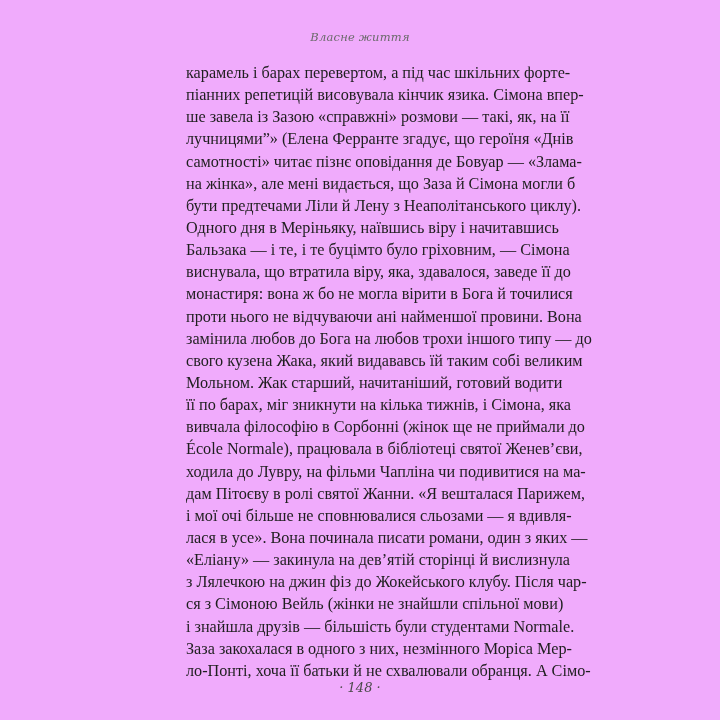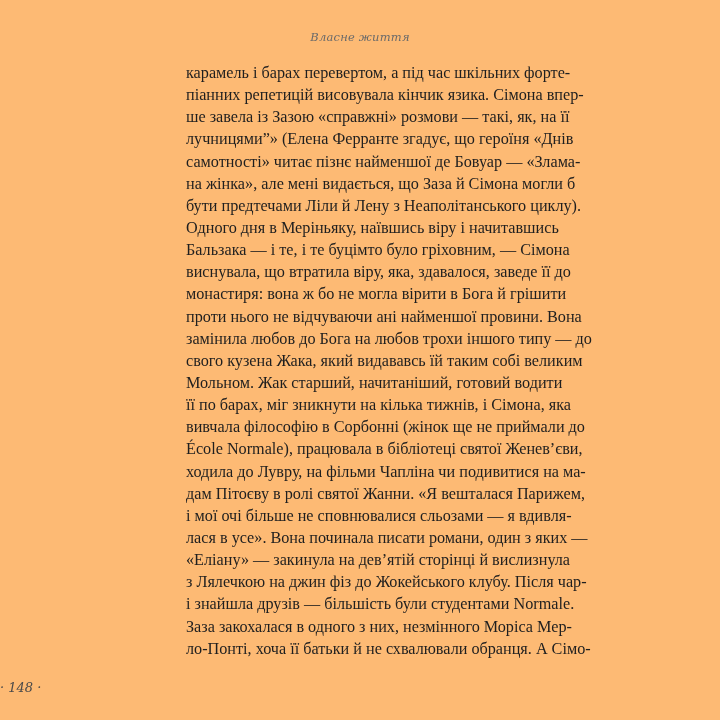--- a/index.html
+++ b/index.html
@@ -6,7 +6,7 @@
   body { width: 720px; height: 720px; position: relative; overflow: hidden; }
   .page {
     position: absolute; left: 0; top: 0; width: 720px; height: 720px;
-    background: #fdba74;
+    background: #f0abfc;
   }
   .running-head {
     position: absolute; left: 0; width: 720px; top: 30px;

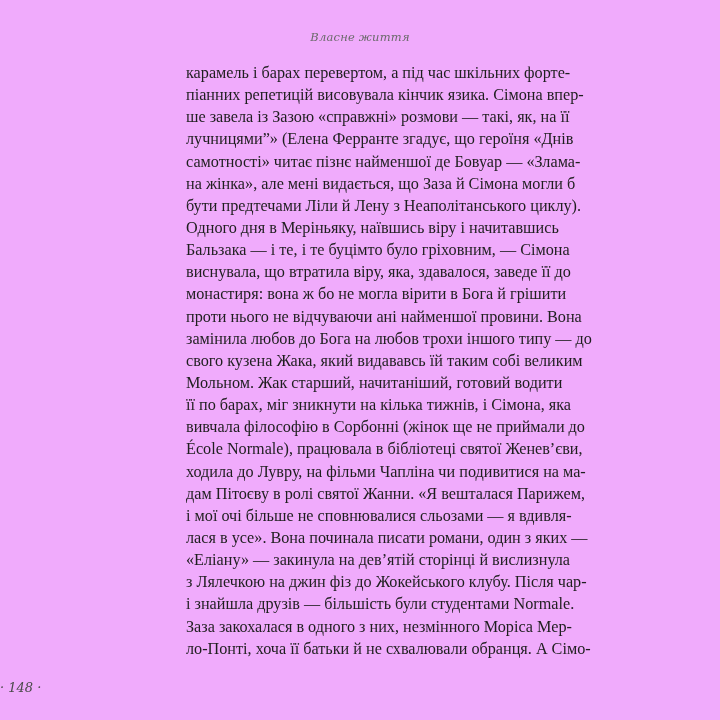--- a/index.html
+++ b/index.html
@@ -50,7 +50,7 @@
     <span class="line">піанних репетицій висовувала кінчик язика. Сімона впер-</span>
     <span class="line">ше завела із Зазою «справжні» розмови — такі, як, на її</span>
     <span class="line">лучницями”» (Елена Ферранте згадує, що героїня «Днів</span>
-    <span class="line">самотності» читає пізнє найменшої де Бовуар — «Злама-</span>
+    <span class="line">самотності» читає пізнє оповідання де Бовуар — «Злама-</span>
     <span class="line">на жінка», але мені видається, що Заза й Сімона могли б</span>
     <span class="line">бути предтечами Ліли й Лену з Неаполітанського циклу).</span>
     <span class="line">Одного дня в Меріньяку, наївшись віру і начитавшись</span>

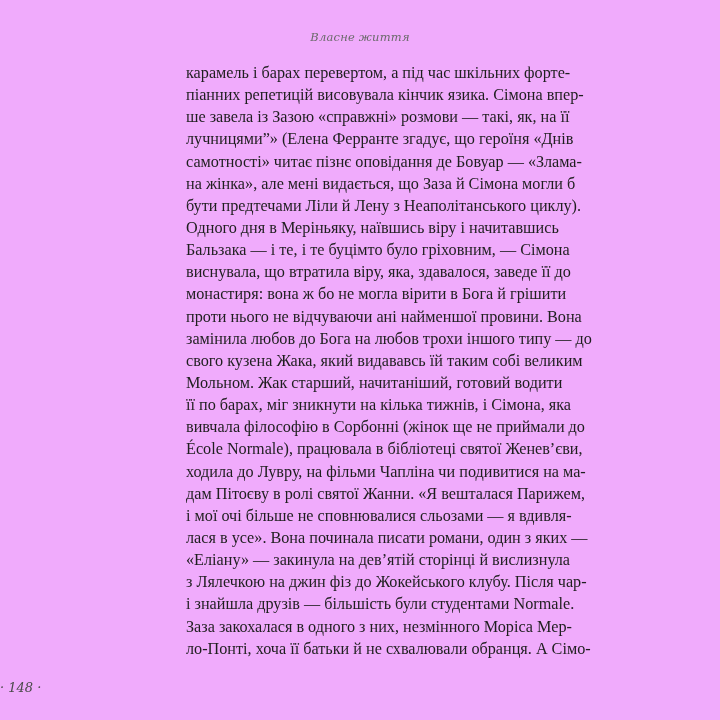--- a/index.html
+++ b/index.html
@@ -56,7 +56,7 @@
     <span class="line">Одного дня в Меріньяку, наївшись віру і начитавшись</span>
     <span class="line">Бальзака — і те, і те буцімто було гріховним, — Сімона</span>
     <span class="line">виснувала, що втратила віру, яка, здавалося, заведе її до</span>
-    <span class="line">монастиря: вона ж бо не могла вірити в Бога й грішити</span>
+    <span class="line">монастиря: вона ж бо не могла вірити в Бога й точилися</span>
     <span class="line">проти нього не відчуваючи ані найменшої провини. Вона</span>
     <span class="line">замінила любов до Бога на любов трохи іншого типу — до</span>
     <span class="line">свого кузена Жака, який видававсь їй таким собі великим</span>

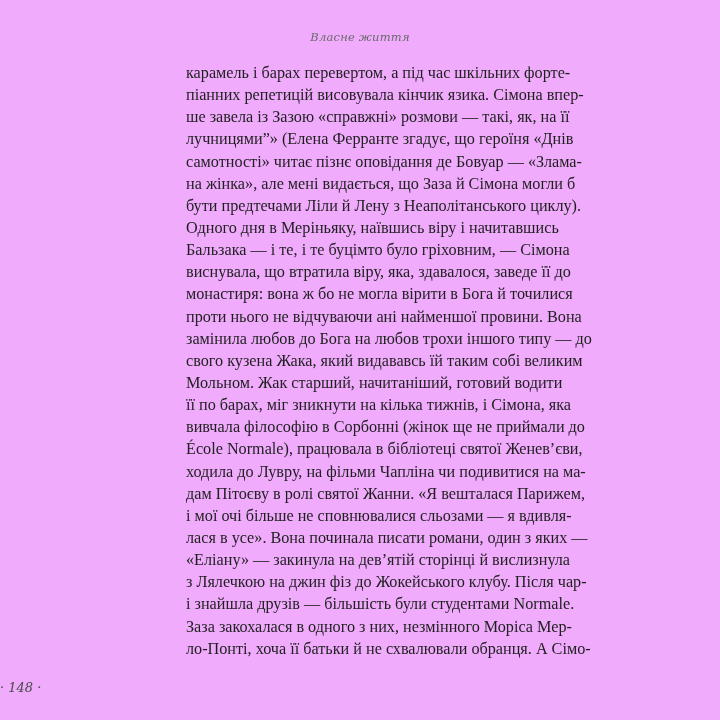--- a/index.html
+++ b/index.html
@@ -70,6 +70,7 @@
     <span class="line">лася в усе». Вона починала писати романи, один з яких —</span>
     <span class="line">«Еліану» — закинула на дев’ятій сторінці й вислизнула</span>
     <span class="line">з Лялечкою на джин фіз до Жокейського клубу. Після чар-</span>
+    <span class="line">ся з Сімоною Вейль (жінки не знайшли спільної мови)</span>
     <span class="line">і знайшла друзів — більшість були студентами Normale.</span>
     <span class="line">Заза закохалася в одного з них, незмінного Моріса Мер-</span>
     <span class="line">ло-Понті, хоча її батьки й не схвалювали обранця. А Сімо-</span>

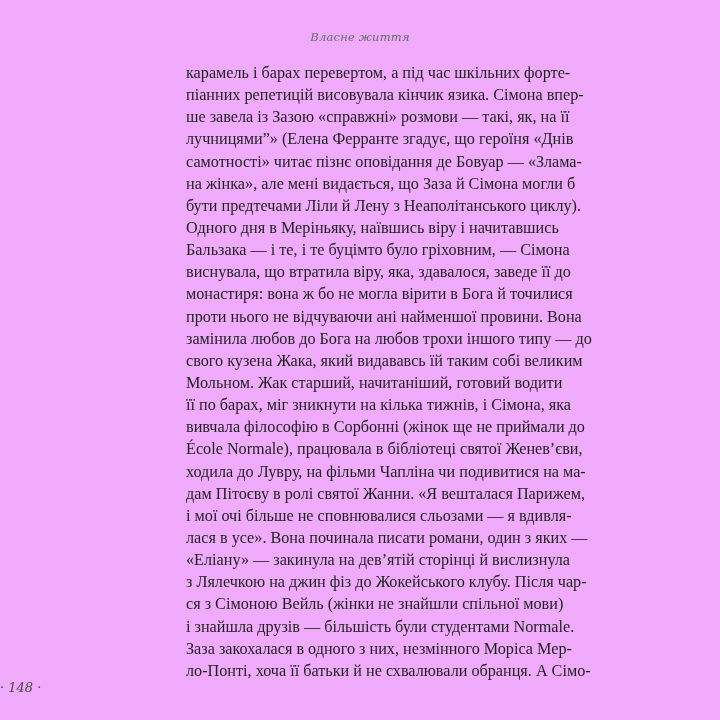--- a/index.html
+++ b/index.html
@@ -33,6 +33,7 @@
   }
   .page-number {
     position: absolute; left: 0; width: 720px; top: 680px;
+    text-align: center;
     font-family: "DejaVu Serif", serif;
     font-style: italic;
     font-size: 13px;

